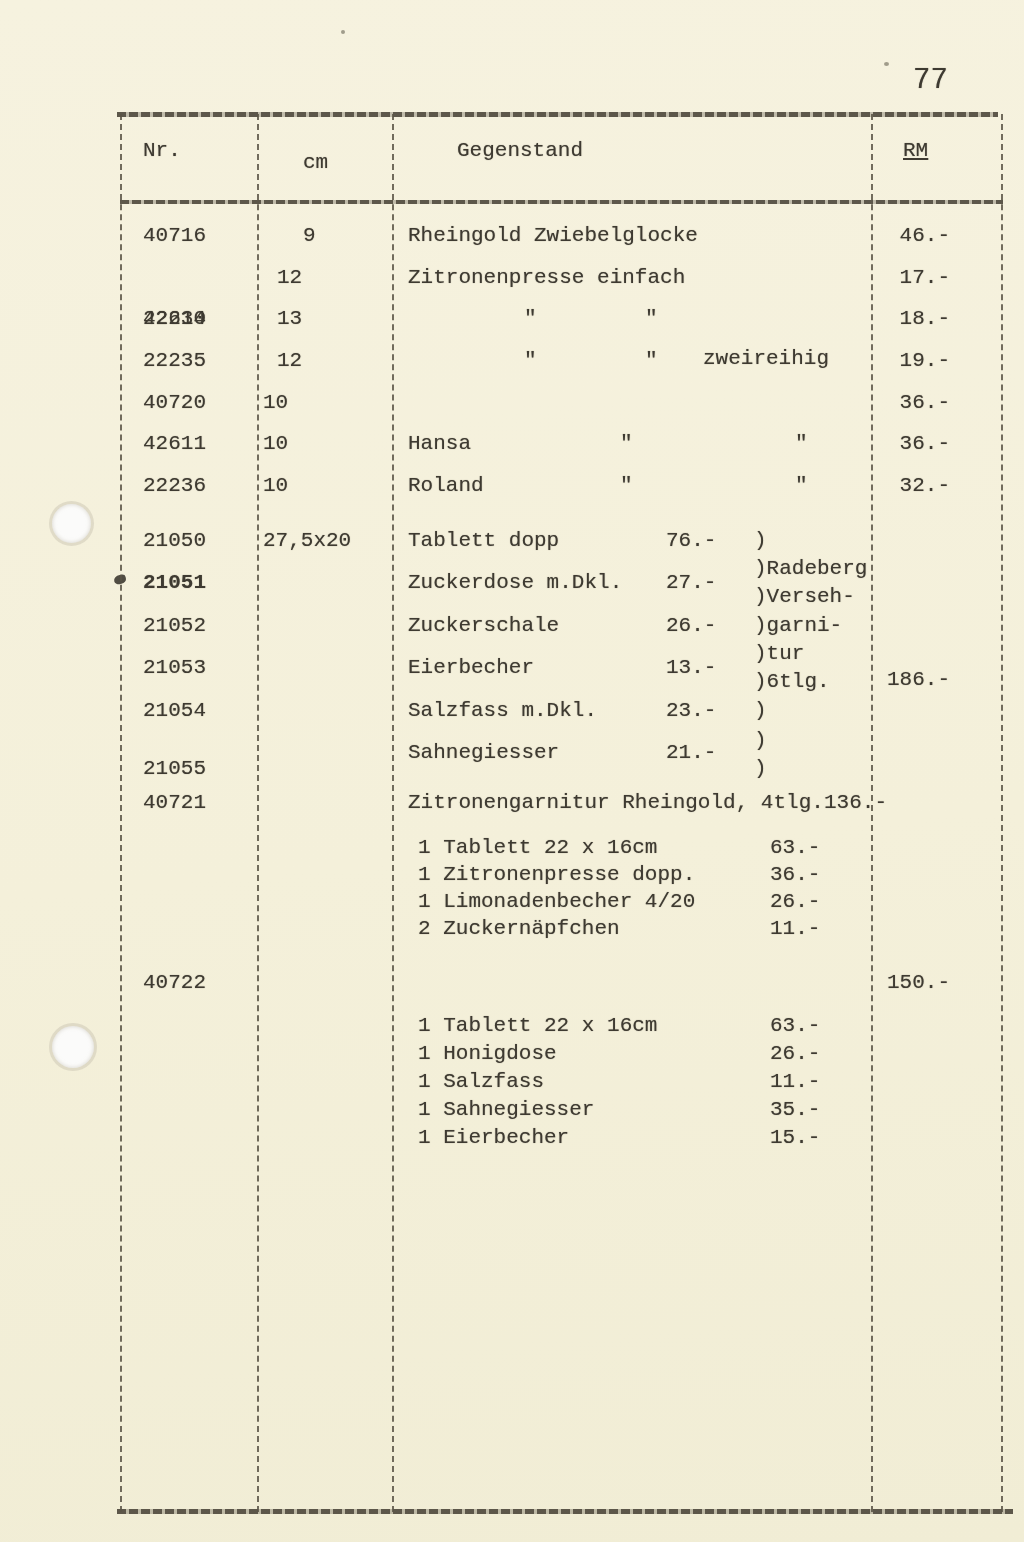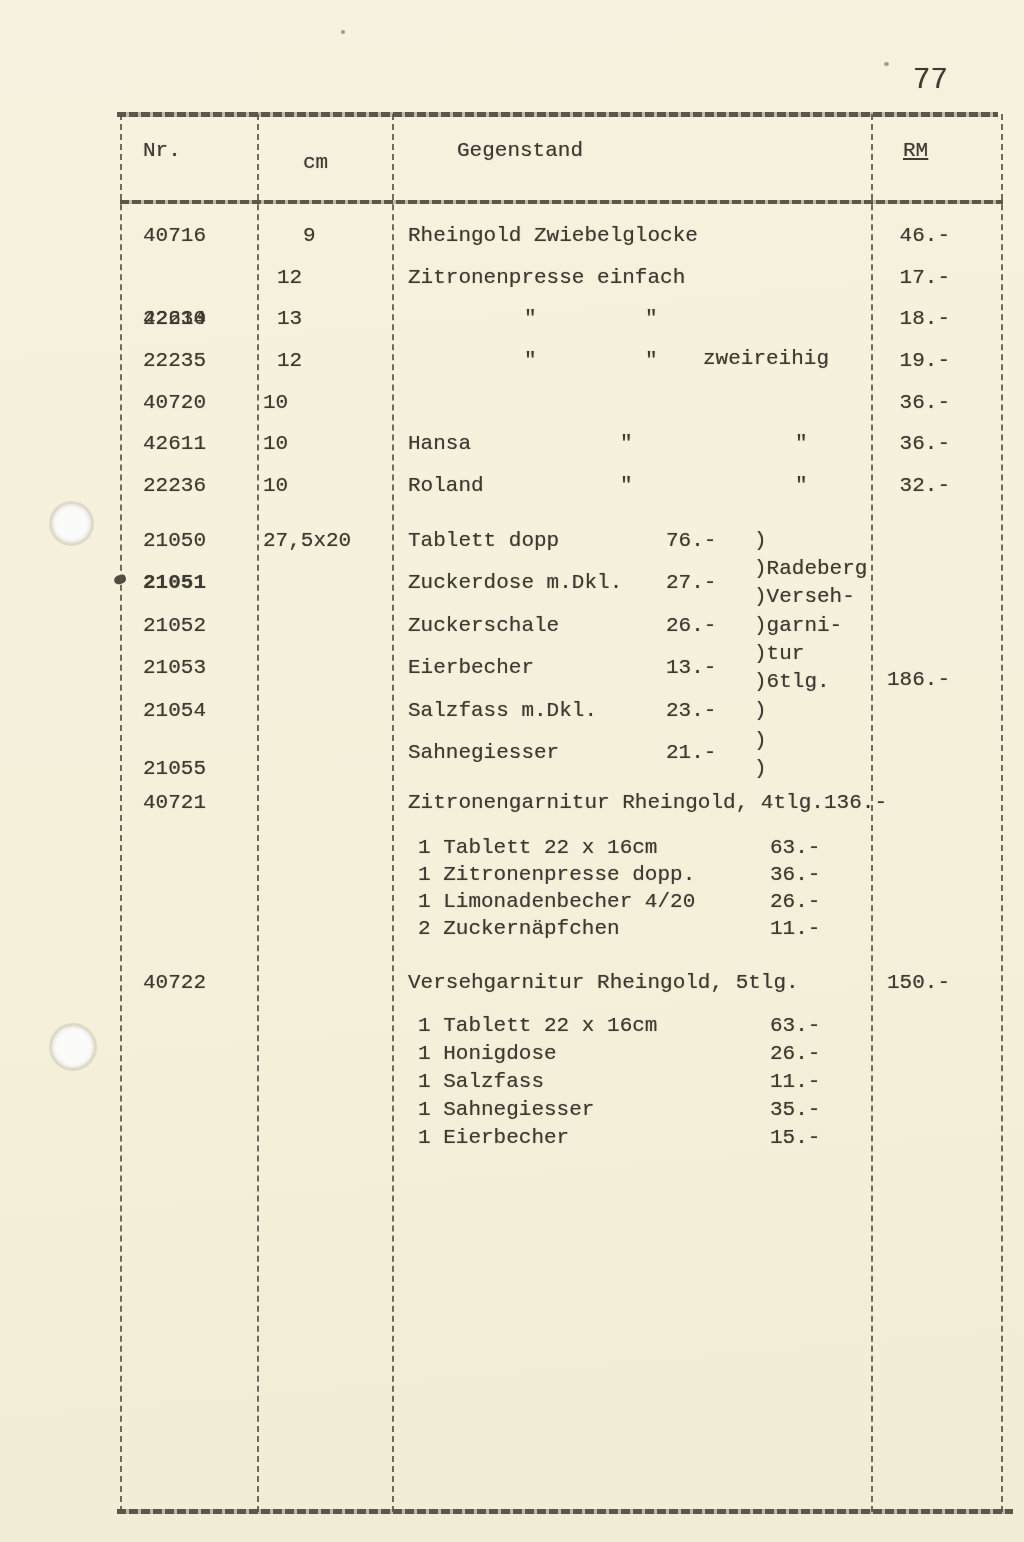--- a/index.html
+++ b/index.html
@@ -166,7 +166,6 @@
   <div class="t" style="left:770px;top:918px;">11.-</div>
 
   <div class="t" style="left:143px;top:972px;">40722</div>
-  <div class="t" style="left:408px;top:972px;">Versehgarnitur Rheingold, 5tlg.</div>
   <div class="t rm-price" style="top:972px;">150.-</div>
   <div class="t" style="left:418px;top:1015px;">1 Tablett 22 x 16cm</div>
   <div class="t" style="left:770px;top:1015px;">63.-</div>

